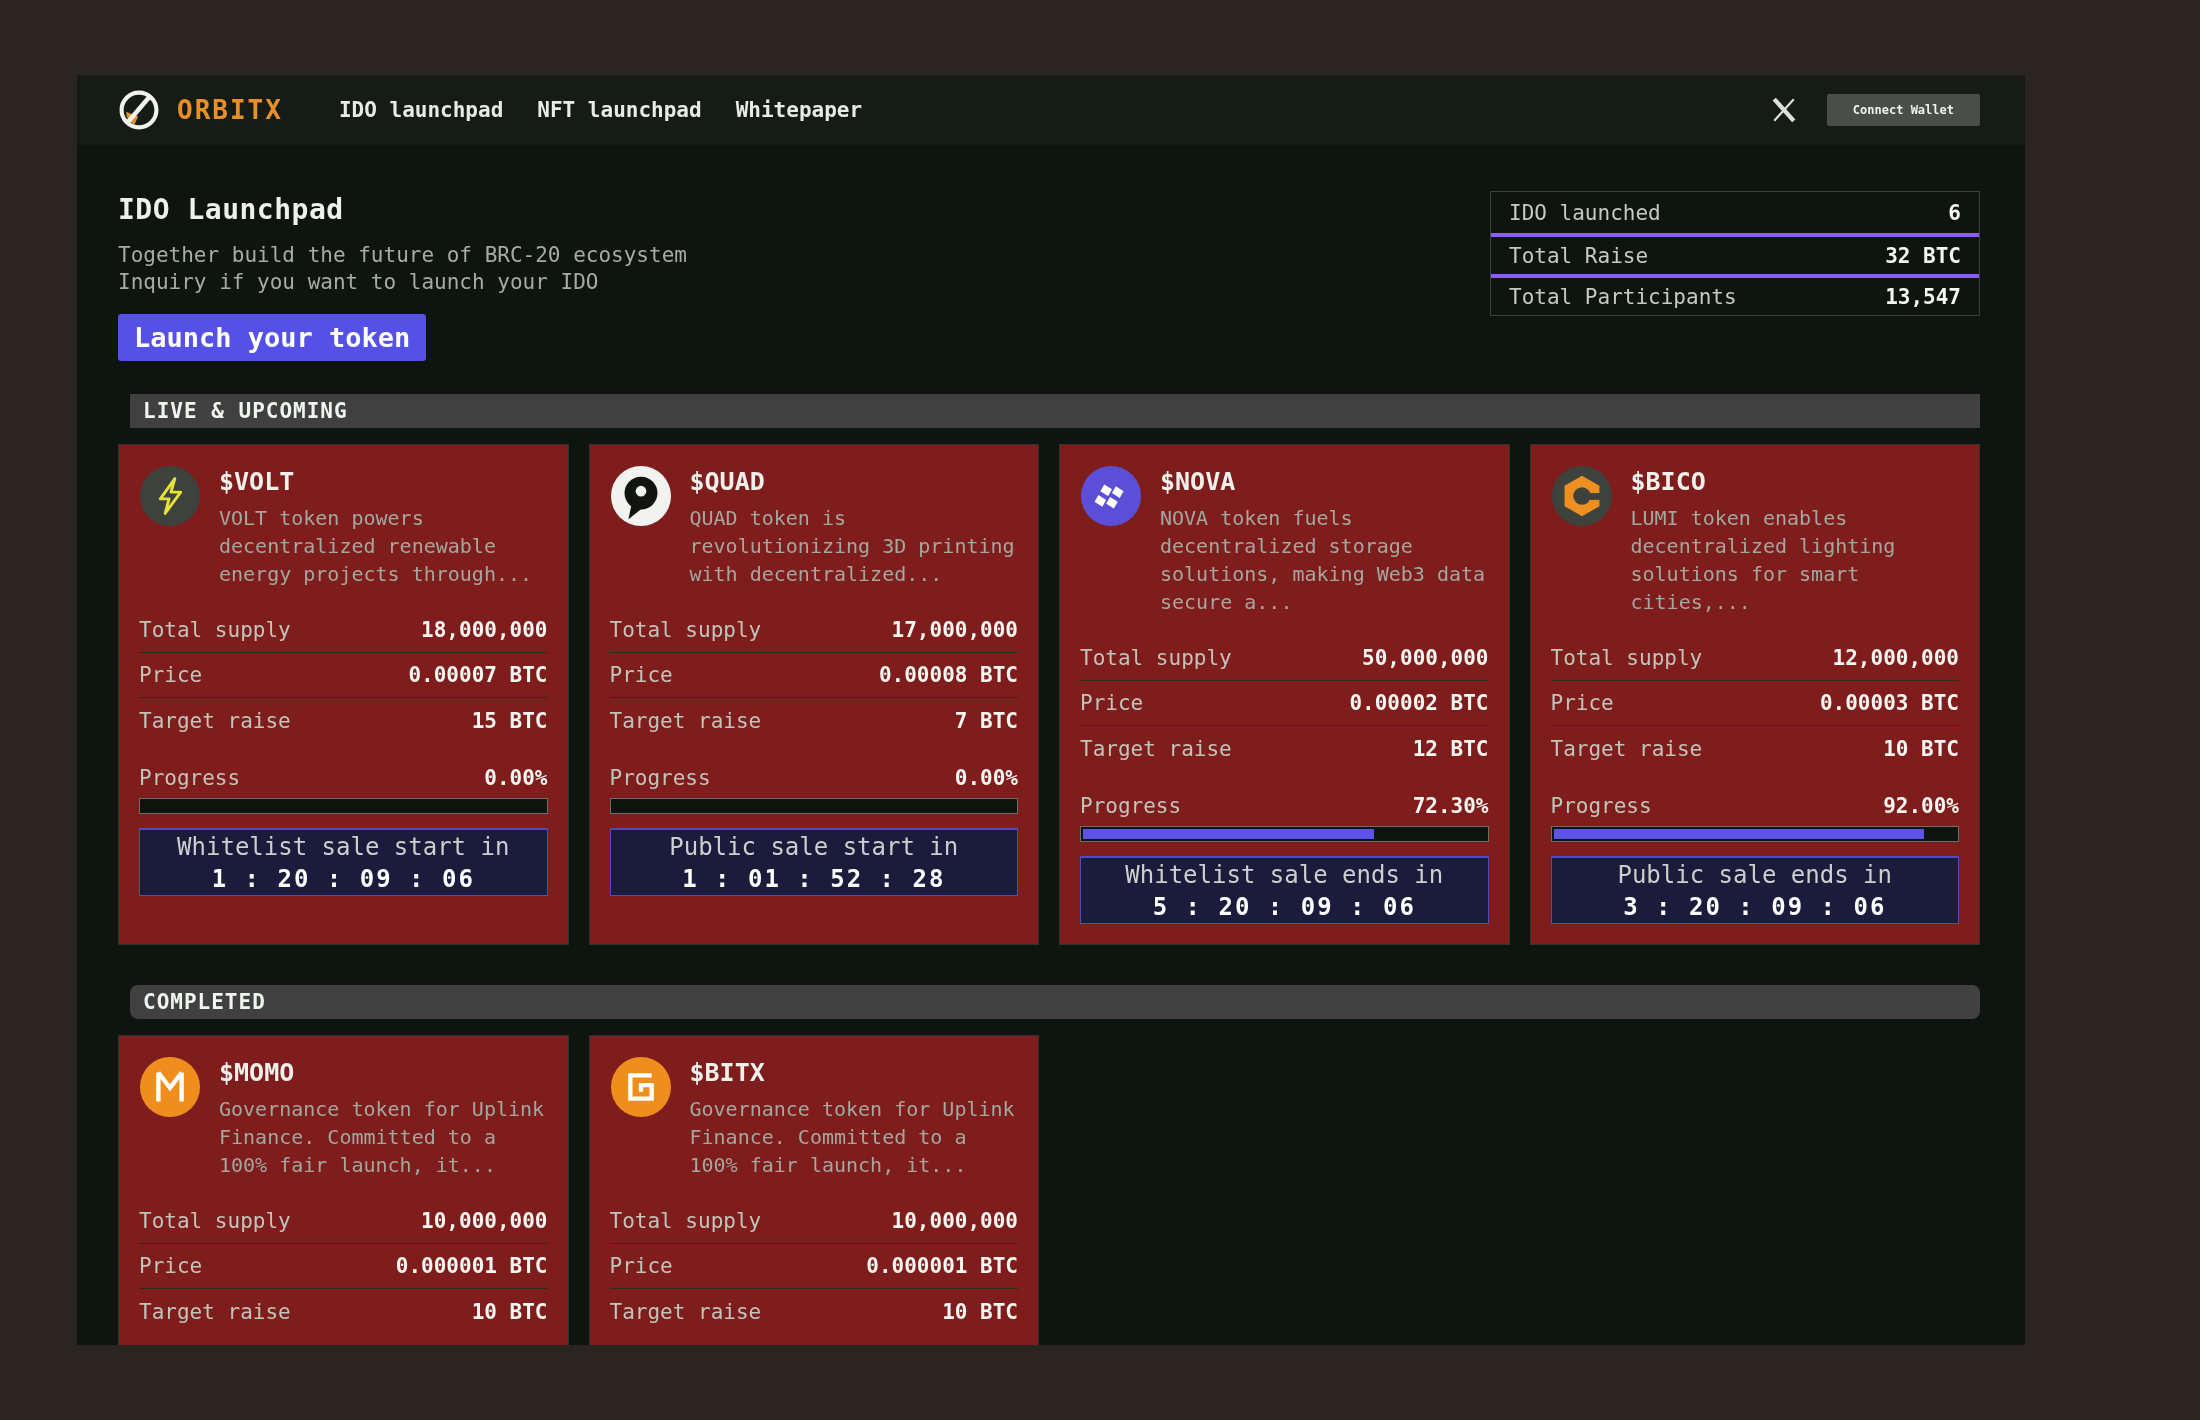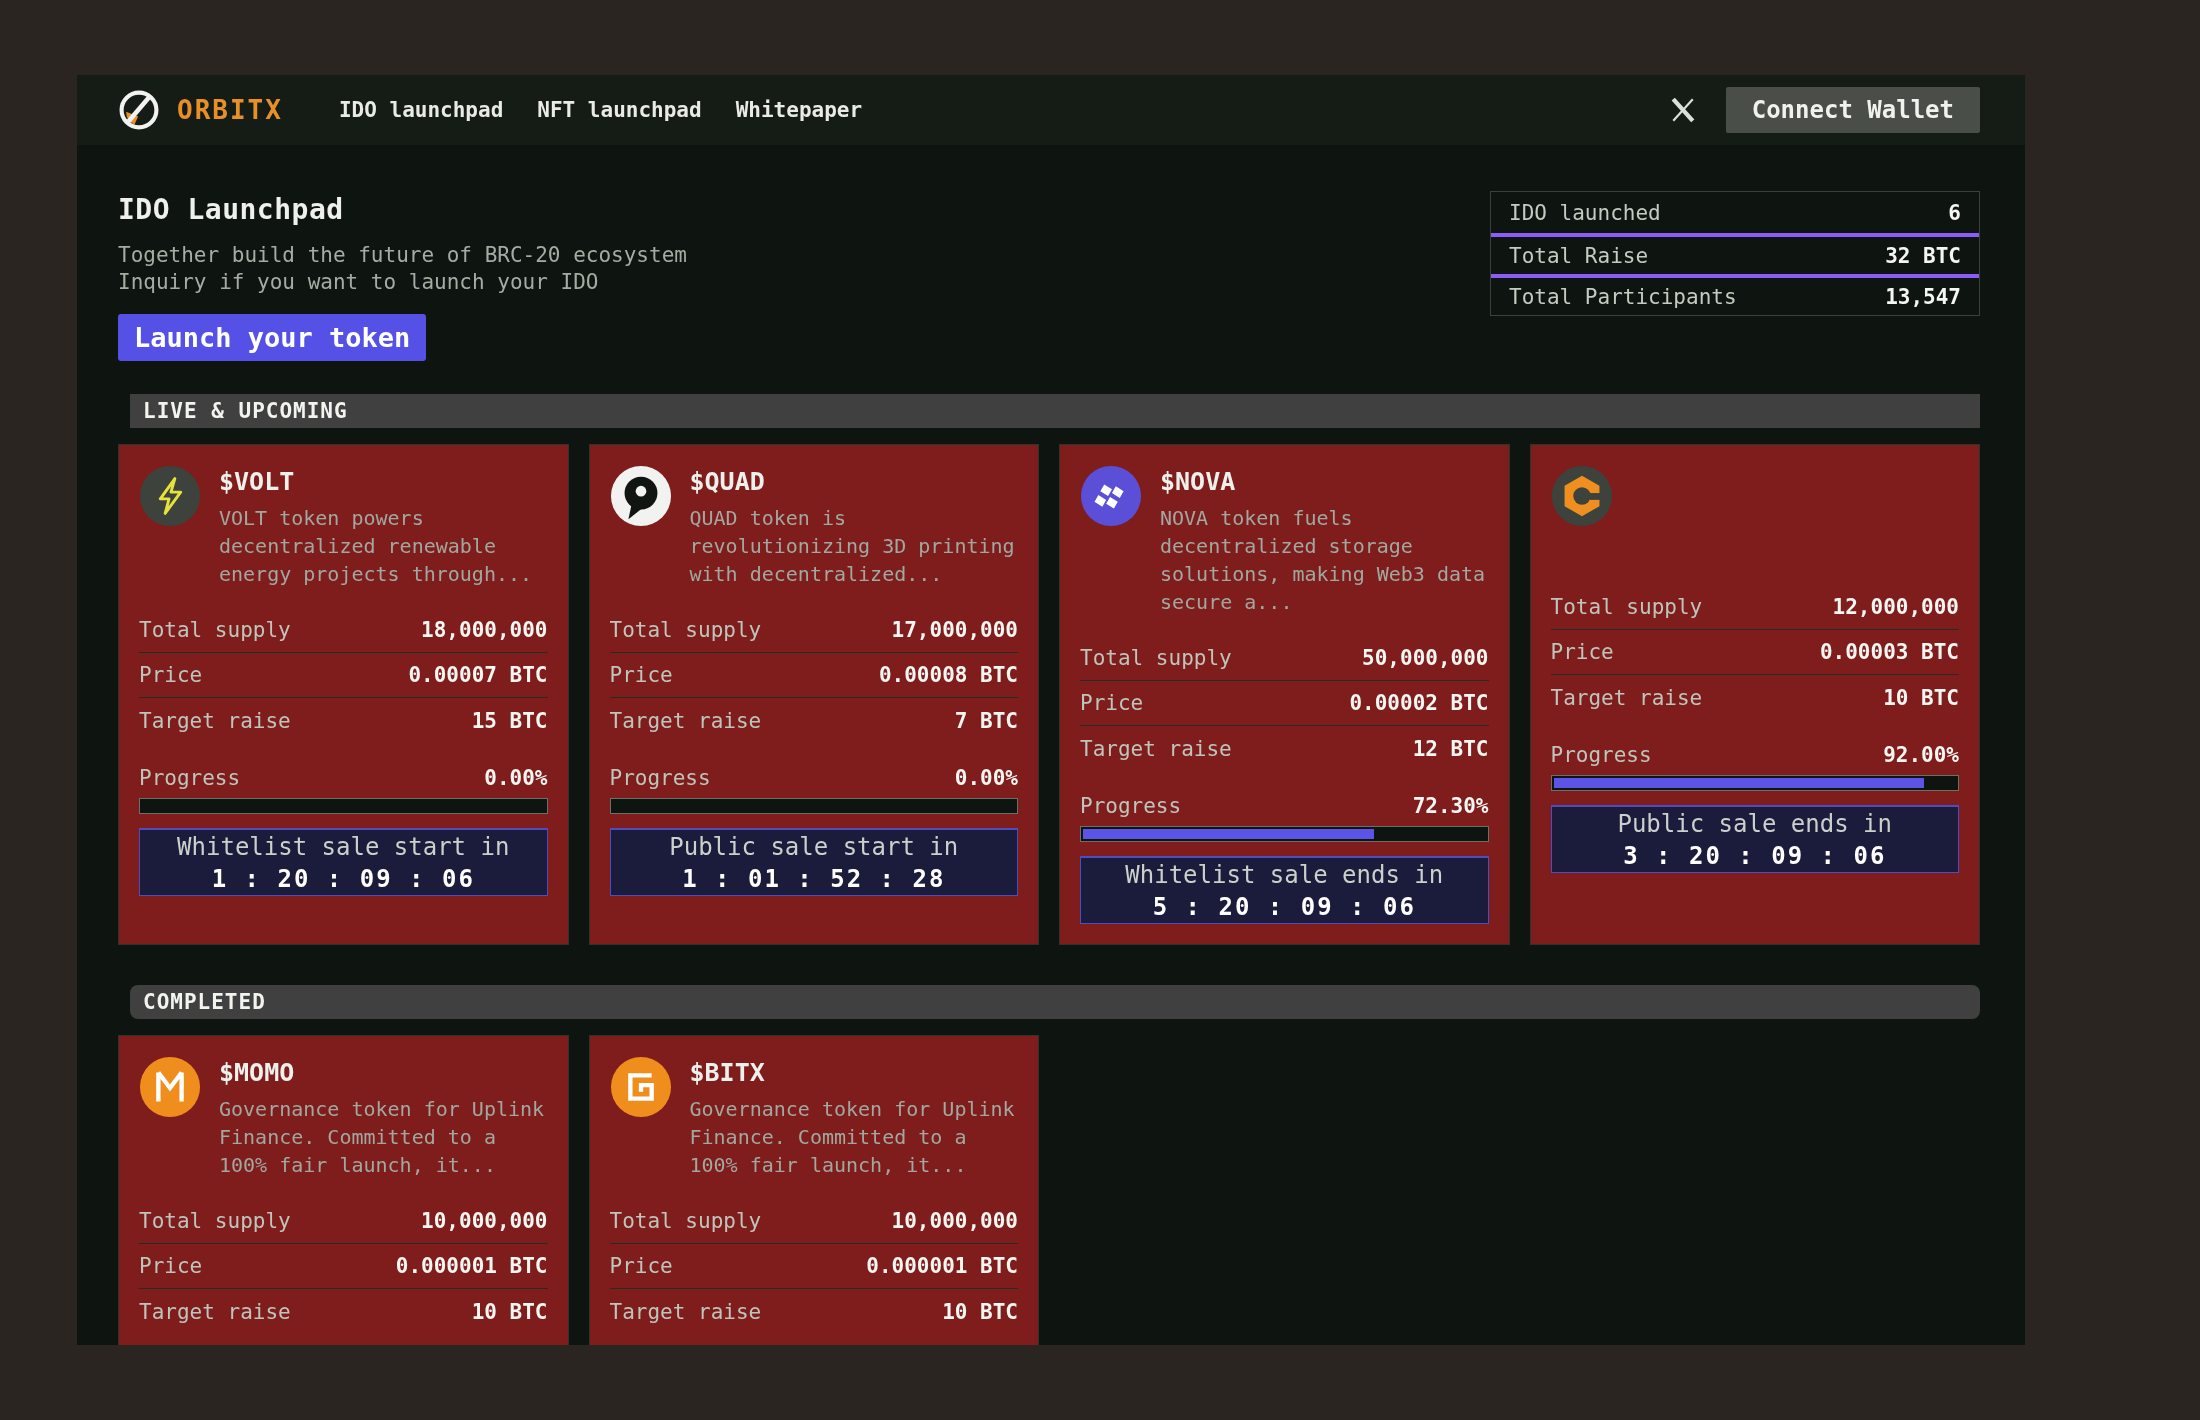--- a/index.html
+++ b/index.html
@@ -29,7 +29,7 @@
   .x-icon { width:26px; height:26px; cursor:pointer; }
   .connect-btn {
     background:#4a4e48; border:none; color:#f0f2ee; font-family:inherit;
-    font-size:24px; font-weight:bold; padding:9px 26px; border-radius:2px; cursor:pointer;
+    font-size:12px; font-weight:bold; padding:9px 26px; border-radius:2px; cursor:pointer;
   }
   
   .main { padding:48px 45px 0 41px; }

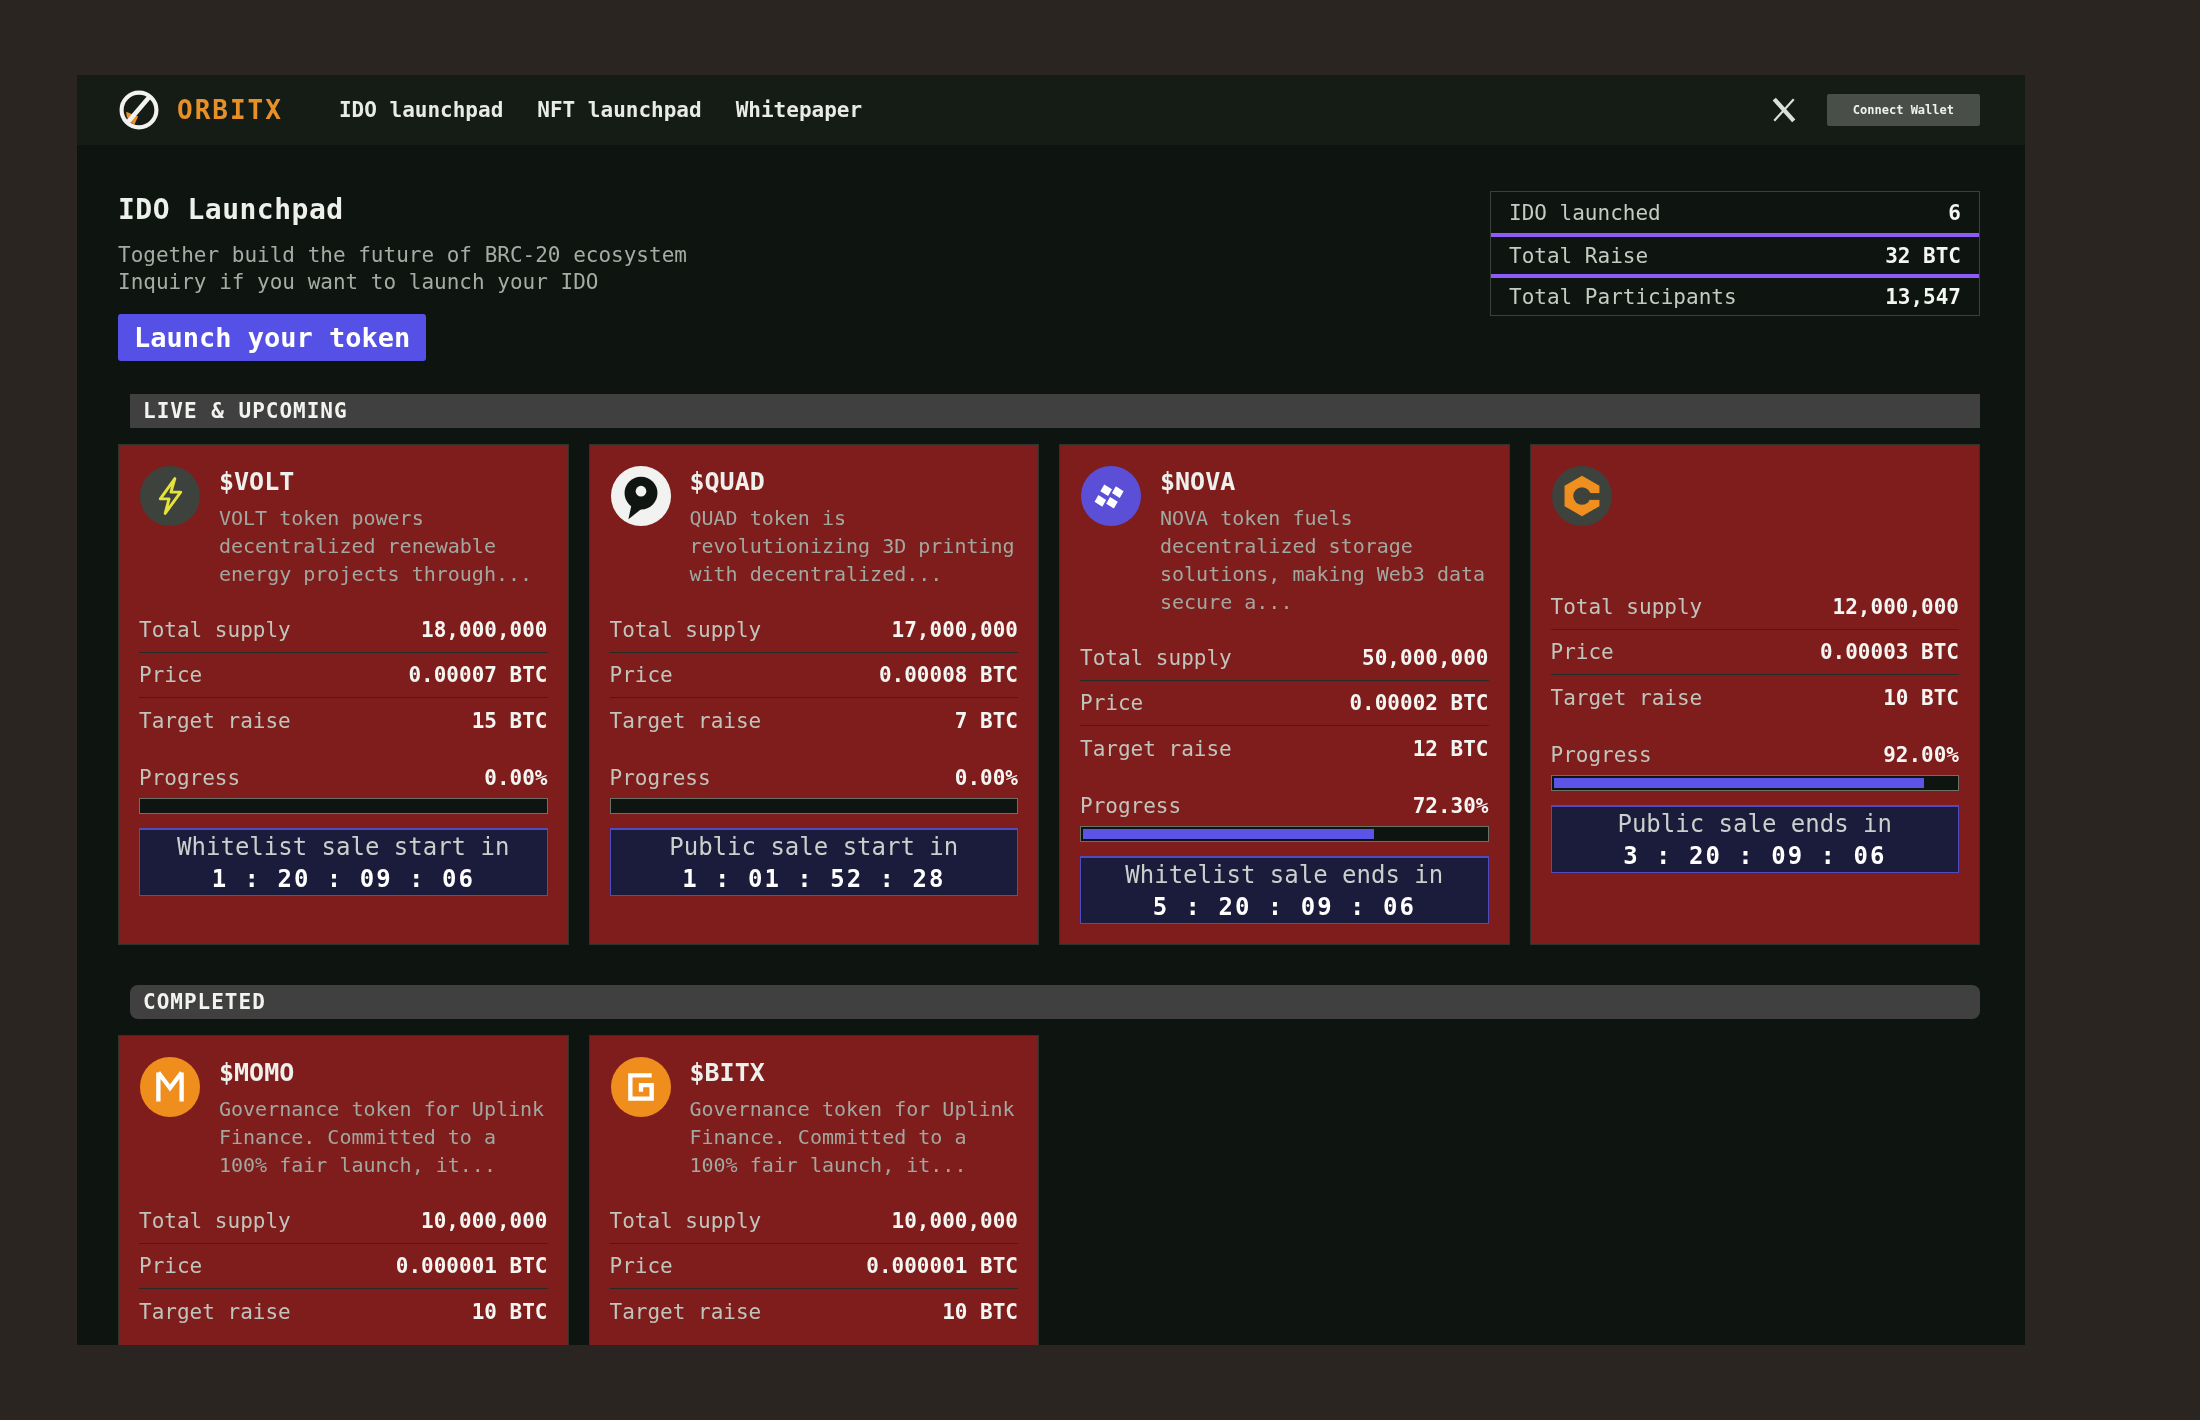--- a/index.html
+++ b/index.html
@@ -272,6 +272,10 @@
                 <rect x="40" y="29" width="11" height="7" fill="#3d423c"></rect>
               </svg>
             </div>
+      <div>
+        <div class="ticker">$BICO</div>
+        <div class="desc">LUMI token enables decentralized lighting solutions for smart cities,...</div>
+      </div>
     </div>
     <div class="stat-row sep">
       <span class="lbl">Total supply</span>

